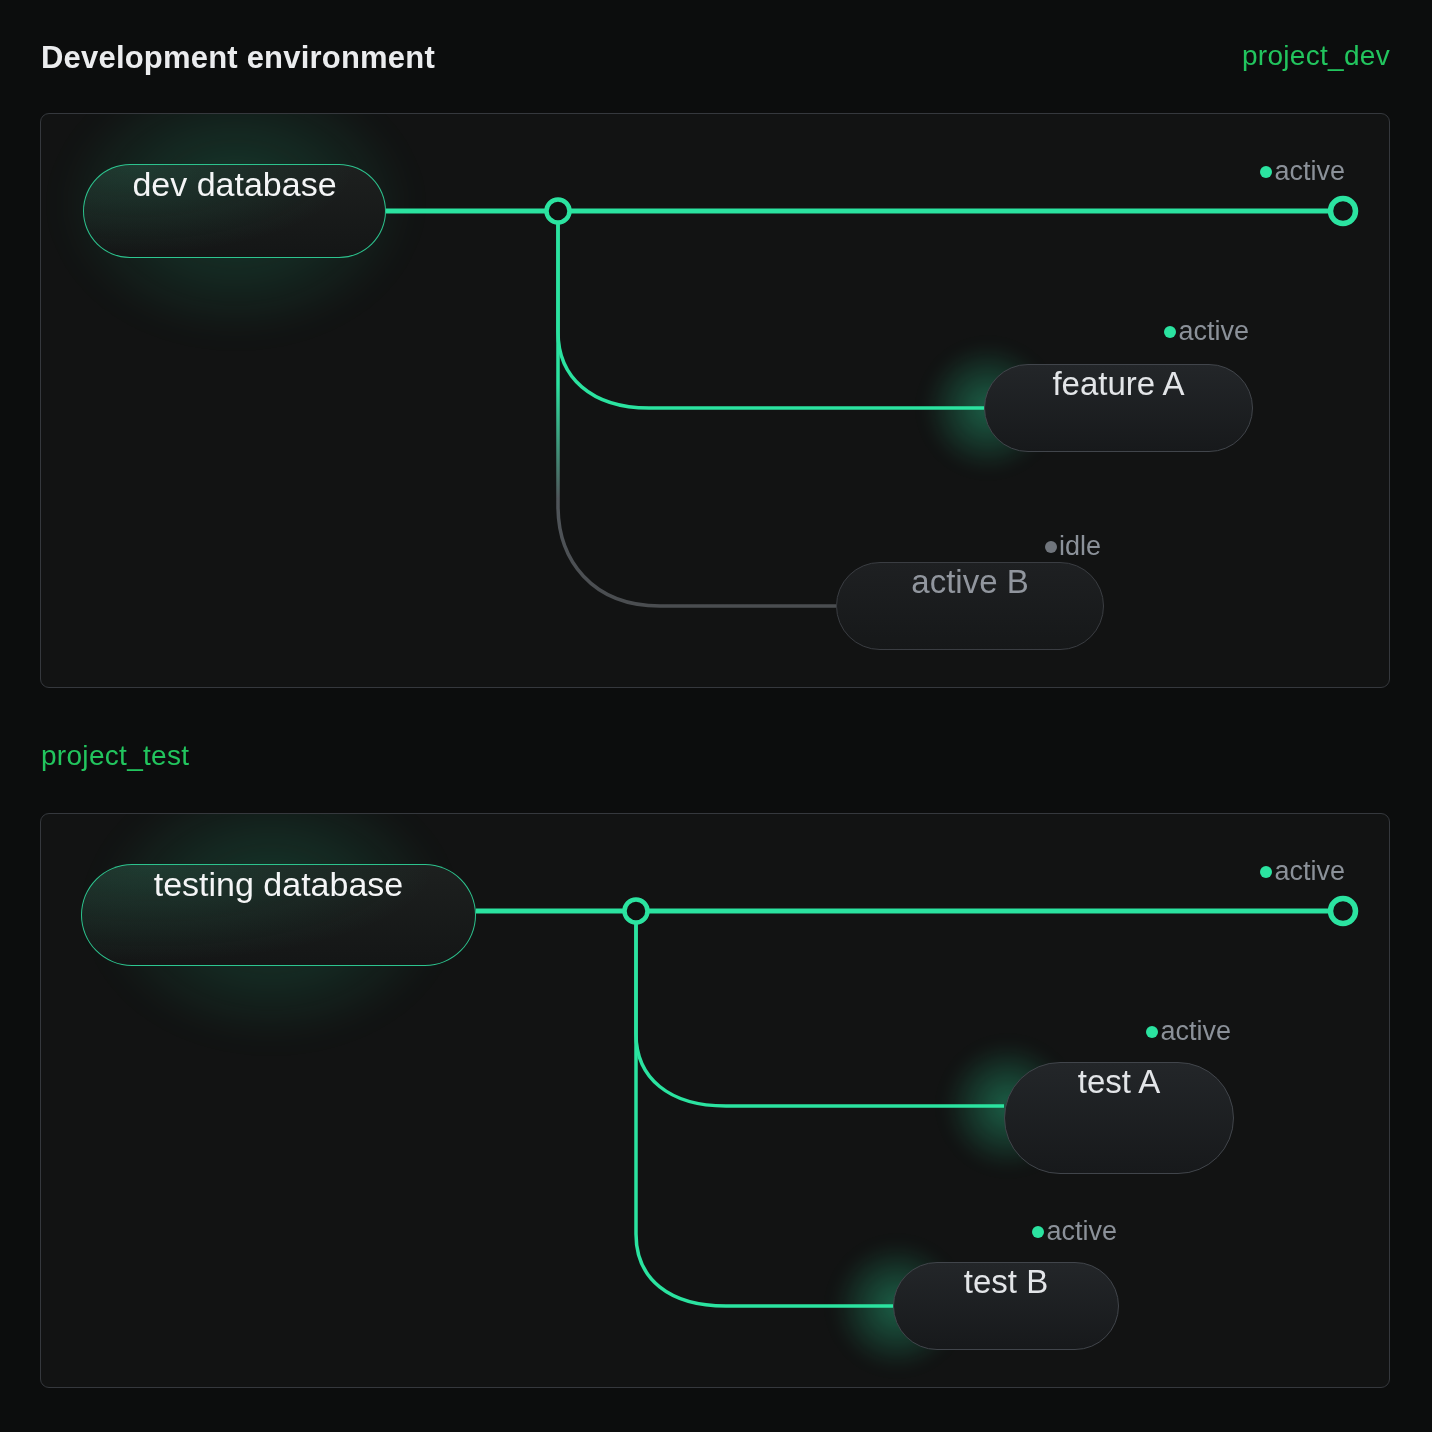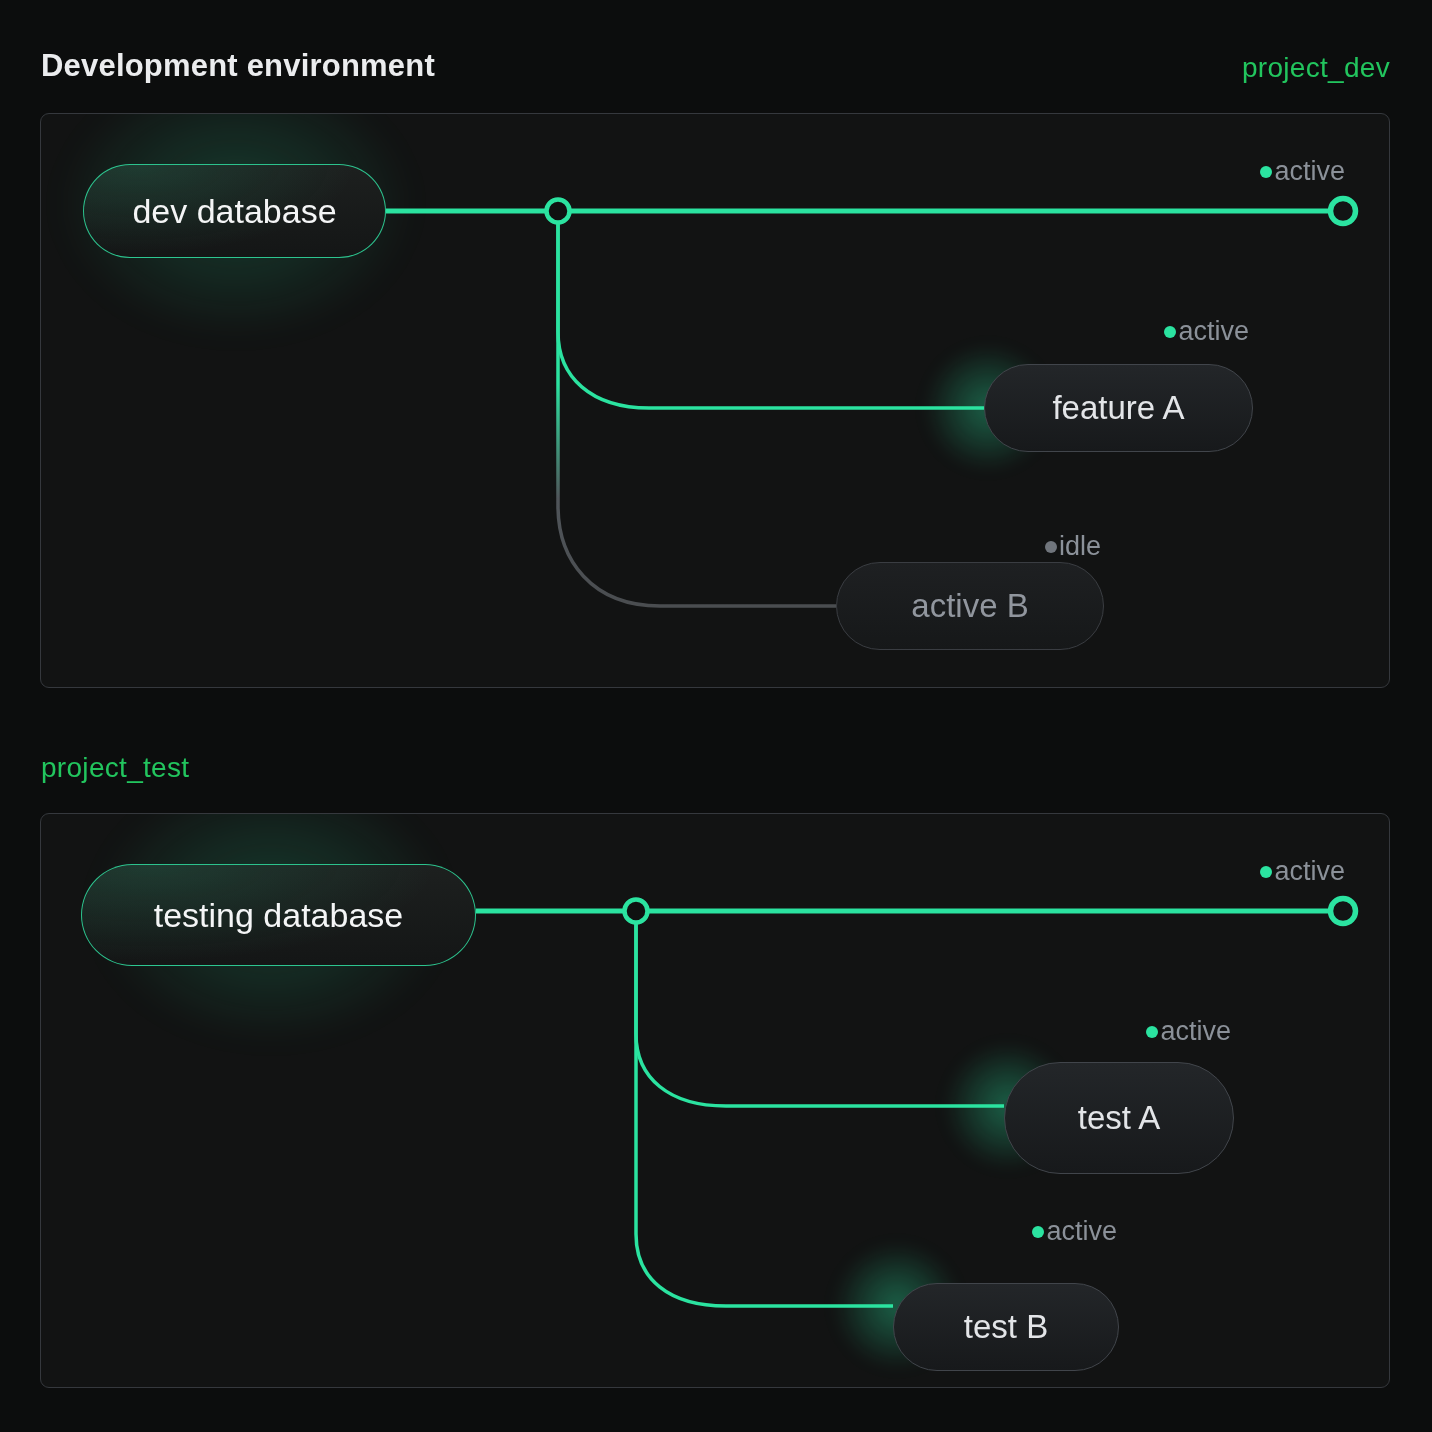--- a/index.html
+++ b/index.html
@@ -15,7 +15,7 @@
 
   .section-header {
     position: absolute; left: 41px; right: 42px; height: 44px;
-    display: flex; align-items: flex-end; justify-content: space-between;
+    display: flex; align-items: flex-start; justify-content: space-between;
   }
   .section-title {
     font-size: 31px; font-weight: bold; color: #ebecee; letter-spacing: 0.2px;

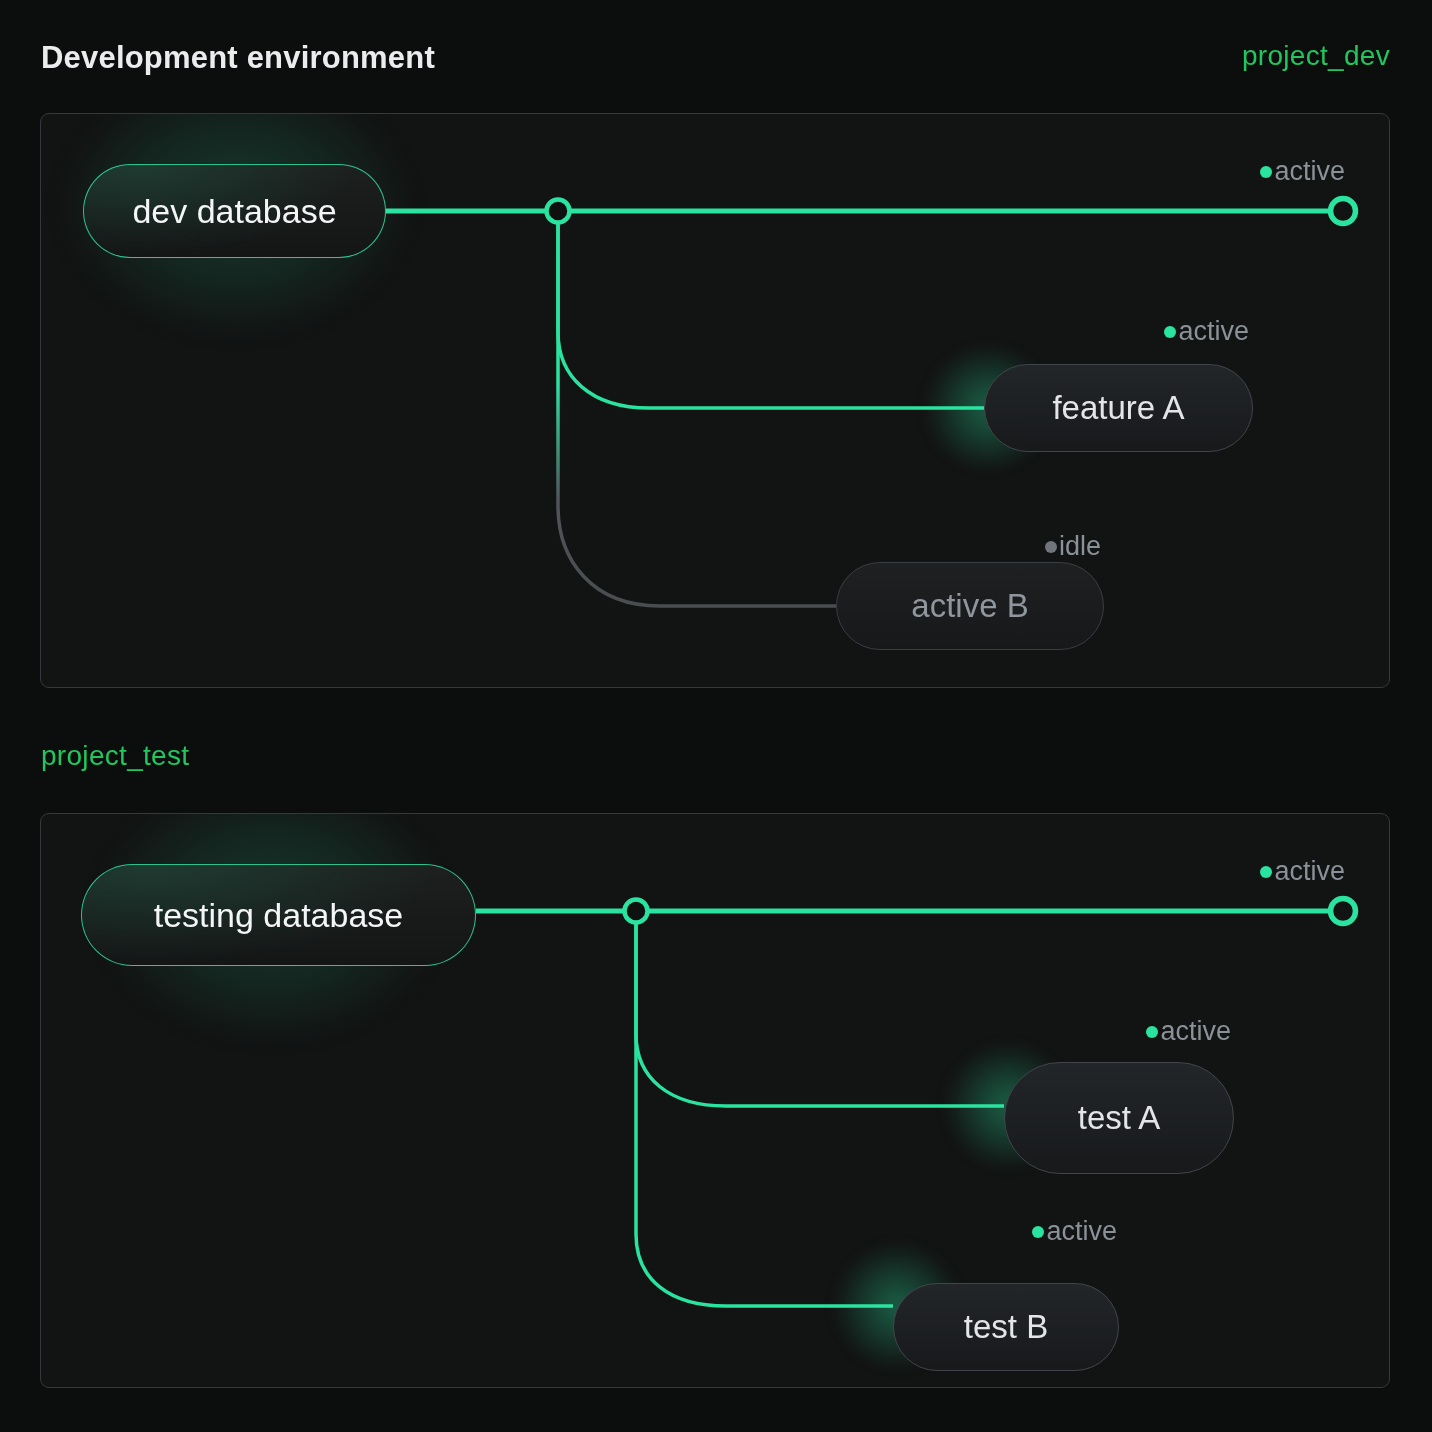--- a/index.html
+++ b/index.html
@@ -51,7 +51,7 @@
 
   .pill {
     position: absolute;
-    display: flex; align-items: center; justify-content: center;
+    display: flex; align-items: flex-start; justify-content: center;
     border-radius: 60px;
     white-space: nowrap;
   }

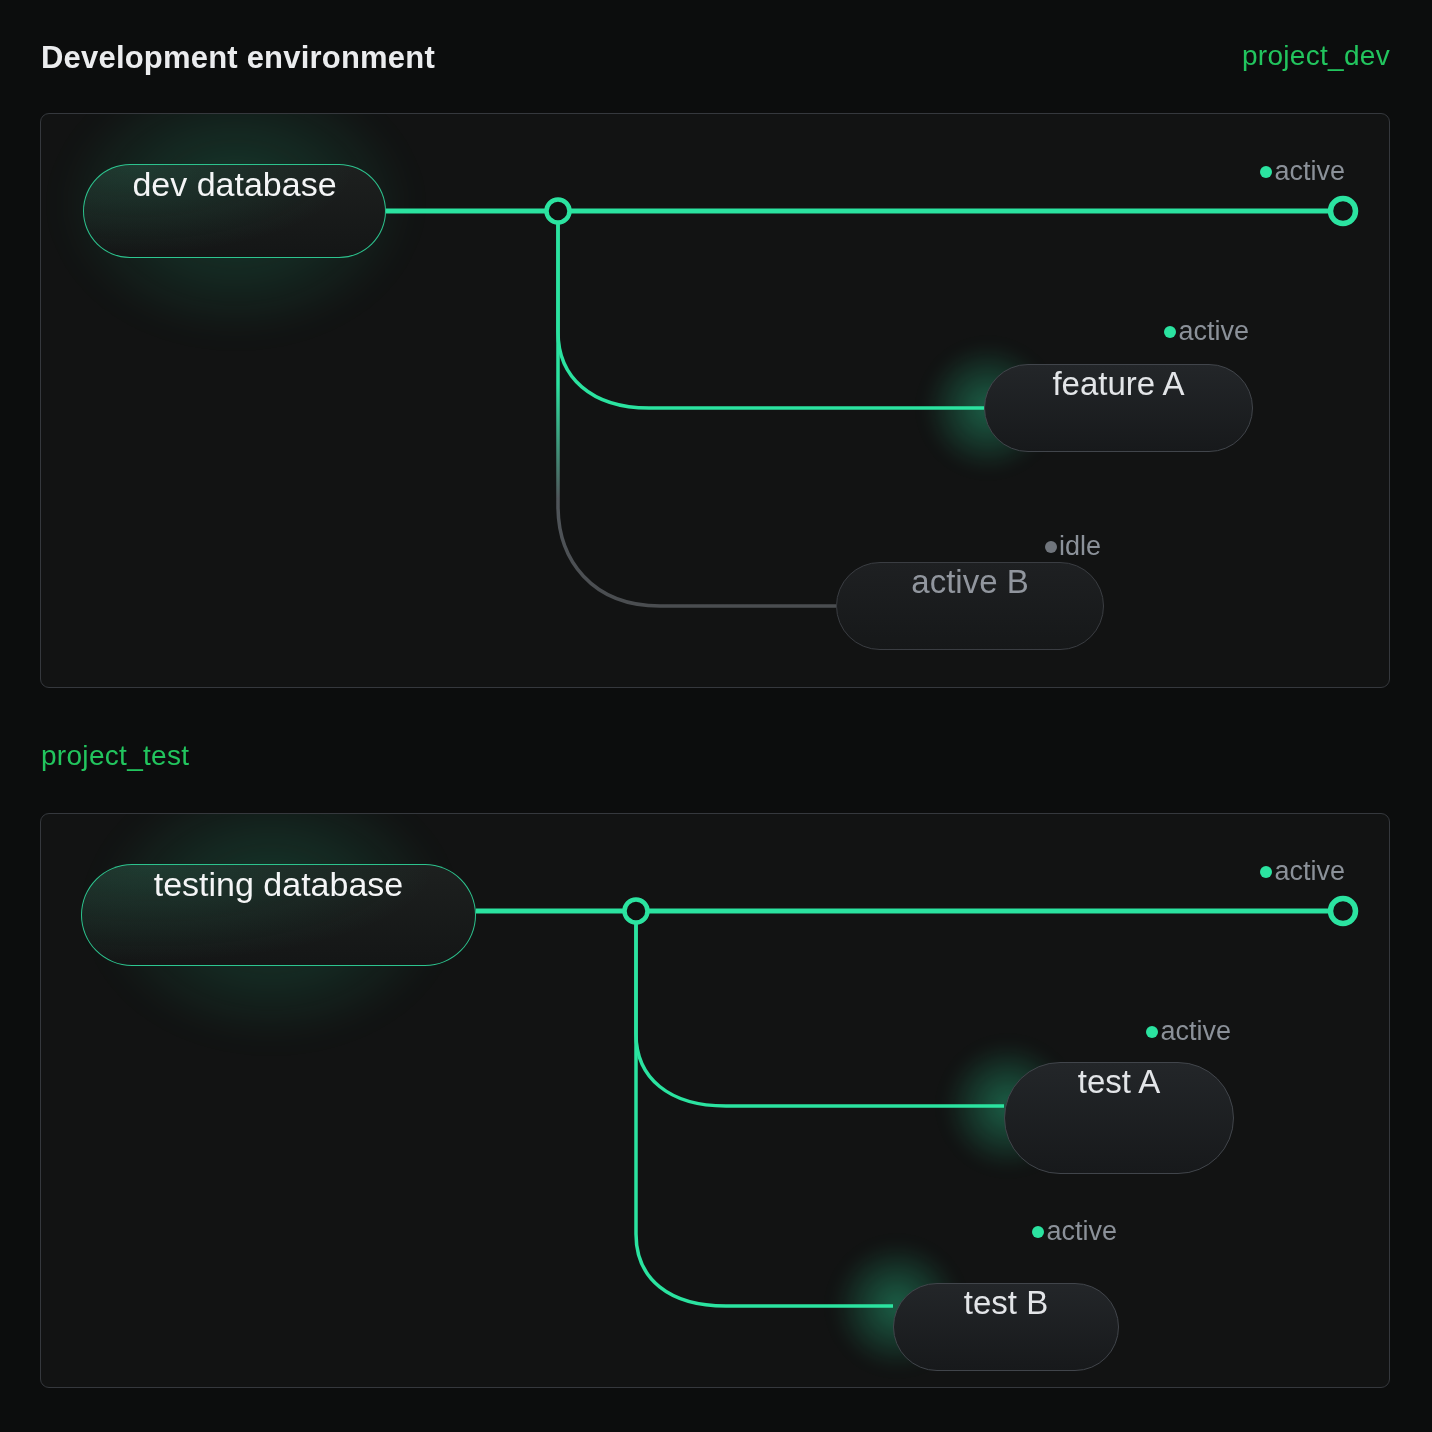--- a/index.html
+++ b/index.html
@@ -186,7 +186,7 @@
         <span class="status-dot"></span>
         <span>active</span>
       </div>
-      <div class="pill pill-branch" style="left: 852px; top: 448px; width: 226px; height: 88px; margin-top: 21px;">
+      <div class="pill pill-branch" style="left: 852px; top: 448px; width: 226px; height: 88px;">
         <span>test B</span>
       </div>
 

